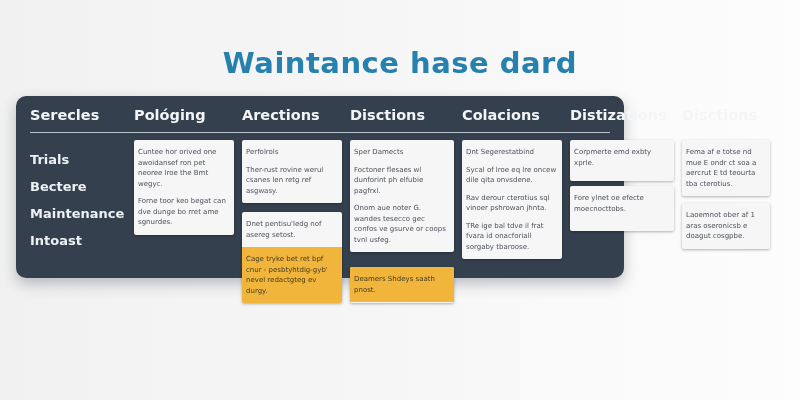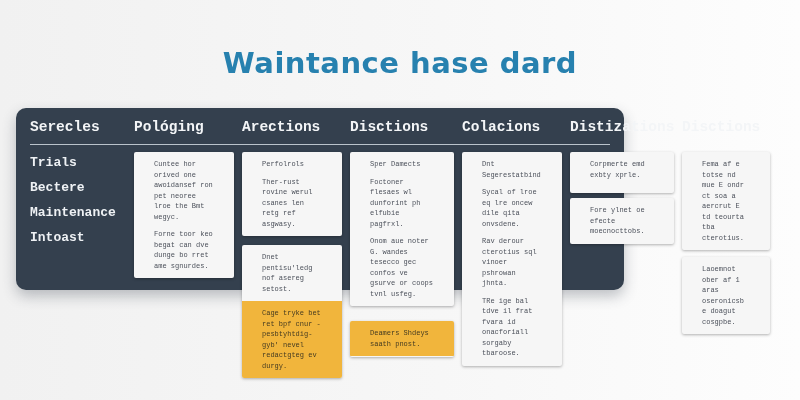--- a/index.html
+++ b/index.html
@@ -14,11 +14,10 @@
     color:var(--title,#2781af);
   }
   .panel{
-    position:absolute;left:16px;top:108px;width:608px;height:182px;
+    position:absolute;left:16px;top:96px;width:608px;height:182px;
     background:var(--panel,#34404e);border-radius:10px;
     box-shadow:0 6px 14px rgba(45,55,70,.30);
     box-sizing:border-box;
-    font-family:Liberation Mono, monospace;
   }
   .hrow,.brow{
     display:grid;

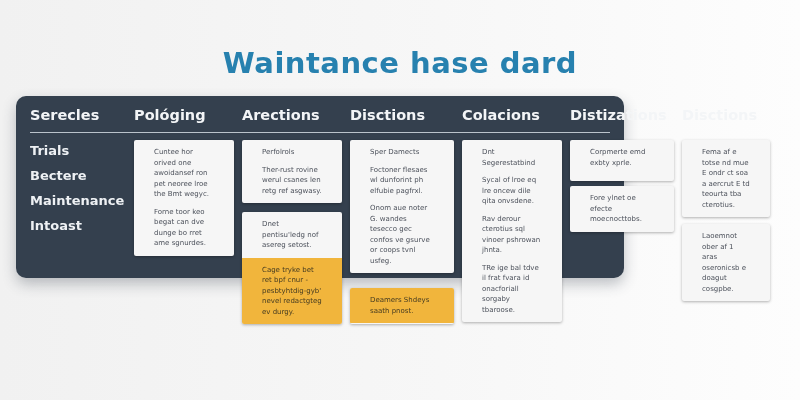--- a/index.html
+++ b/index.html
@@ -31,7 +31,7 @@
   }
   .underline{margin:0 14px;border-bottom:1px solid rgba(210,218,226,.85)}
   .brow{padding-top:7px}
-  .lbl{font-weight:bold;font-size:13px;color:#eef1f4;margin:3px 0 10px}
+  .lbl{font-weight:bold;font-size:13px;color:#eef1f4;margin:12px 0 10px}
   .card{
     background:var(--card,#f6f6f6);border-radius:2px;margin-bottom:8px;
     overflow:hidden;box-shadow:0 1px 3px rgba(0,0,0,.30);

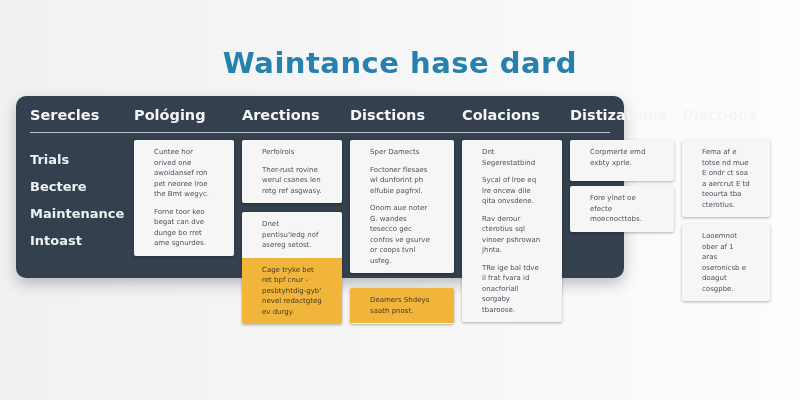--- a/index.html
+++ b/index.html
@@ -37,7 +37,7 @@
     overflow:hidden;box-shadow:0 1px 3px rgba(0,0,0,.30);
     box-sizing:border-box;
   }
-  .sec{padding:7px 20px;font-size:7px;line-height:1.5;color:#4c515b;box-sizing:border-box}
+  .sec{padding:7px 4px;font-size:7px;line-height:1.5;color:#4c515b;box-sizing:border-box}
   .sec p{margin:0 0 7px}
   .sec p:last-child{margin-bottom:0}
   .sec-orange{background:var(--highlight,#f1b53c);color:#453b21}

